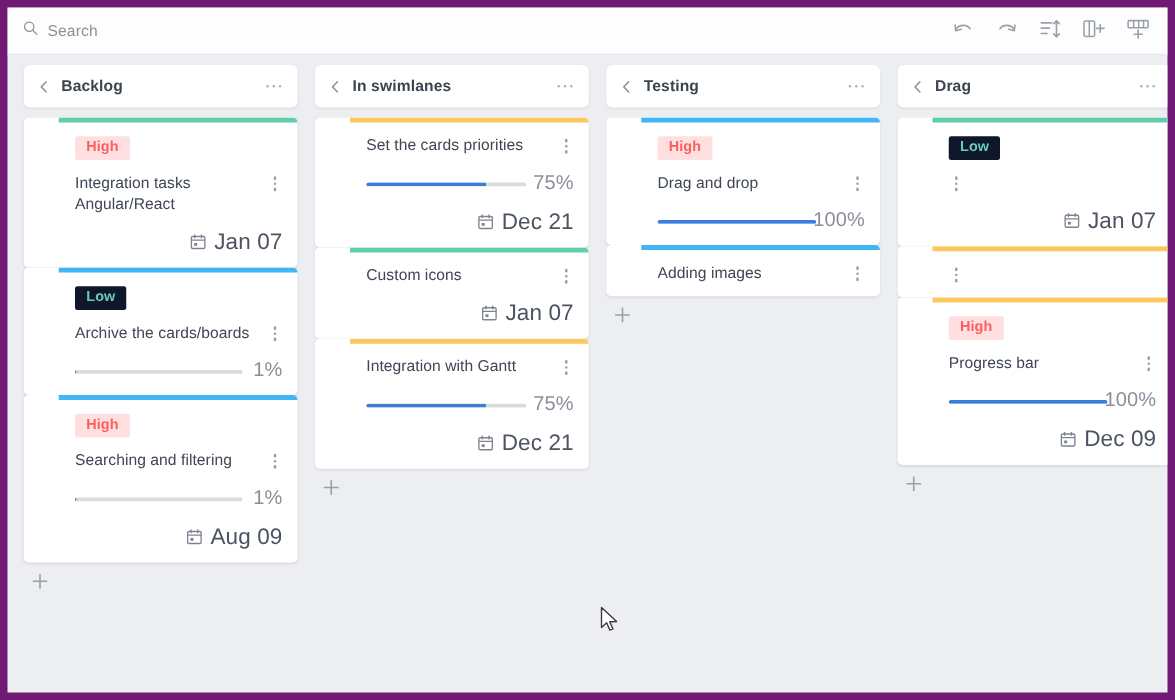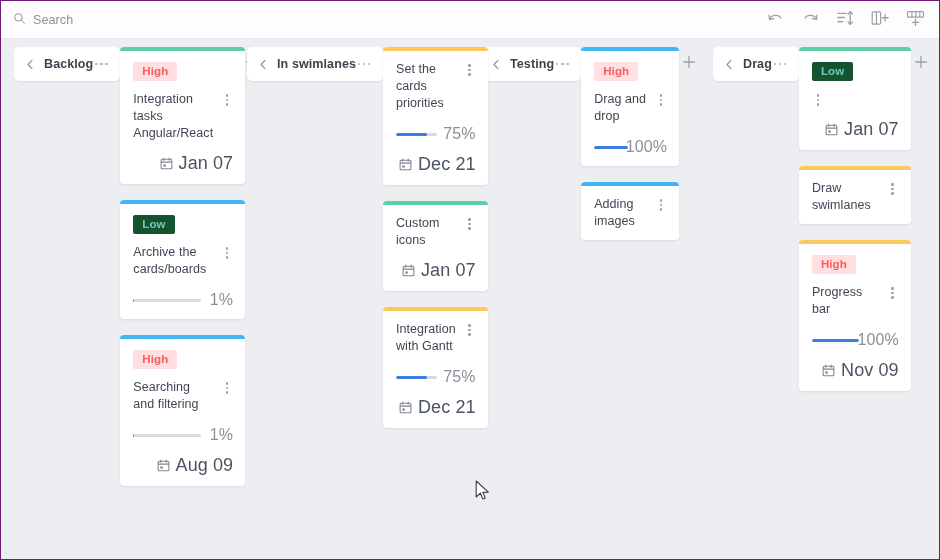--- a/index.html
+++ b/index.html
@@ -20,7 +20,7 @@
     width: 940px;
     height: 560px;
     box-sizing: border-box;
-    border: 1px solid #701a75;
+    border: 6px solid #701a75;
     background: #eceef2;
     display: flex;
     flex-direction: column;

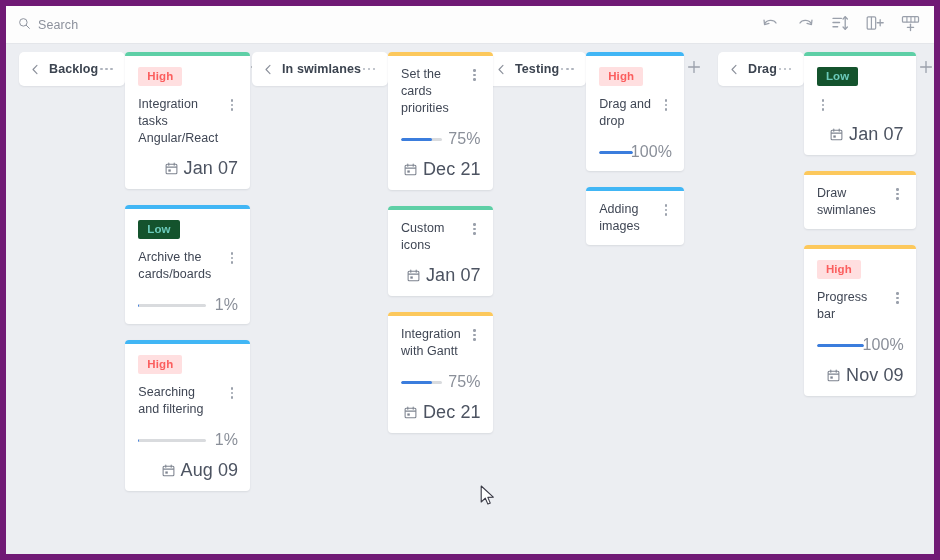--- a/index.html
+++ b/index.html
@@ -85,7 +85,7 @@
     box-sizing: border-box;
     padding: 0 7px;
     display: flex;
-    flex-direction: row;
+    flex-direction: column;
   }
 
   .col-header {

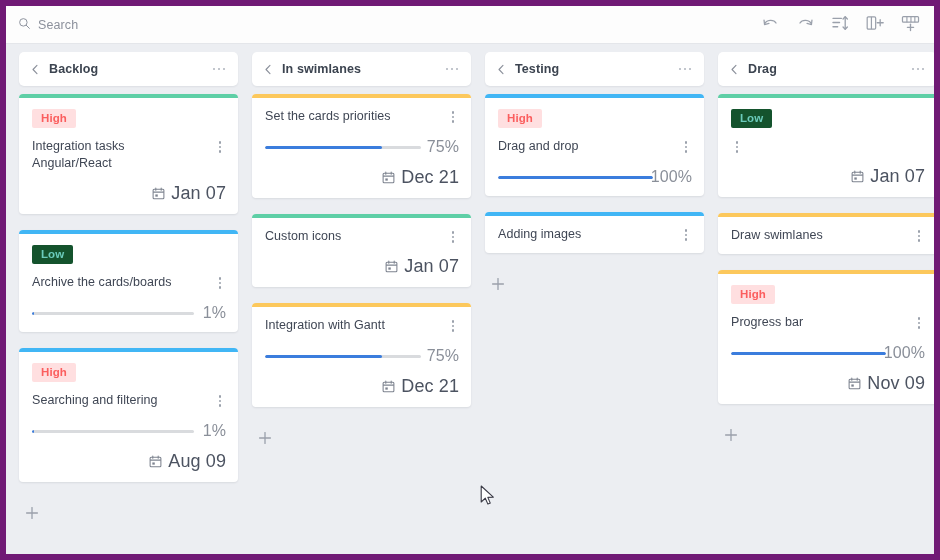--- a/index.html
+++ b/index.html
@@ -145,11 +145,12 @@
   .card {
     background: #ffffff;
     border-radius: 4px;
-    margin-bottom: 16px;
+    margin-bottom: 0;
     box-shadow: 0 1px 2px rgba(16,24,40,.09);
     overflow: hidden;
     cursor: pointer;
     position: relative;
+    padding-left: 28px;
   }
   .card-bar { height: 4px; width: 100%; display: block; }
   .card-body {

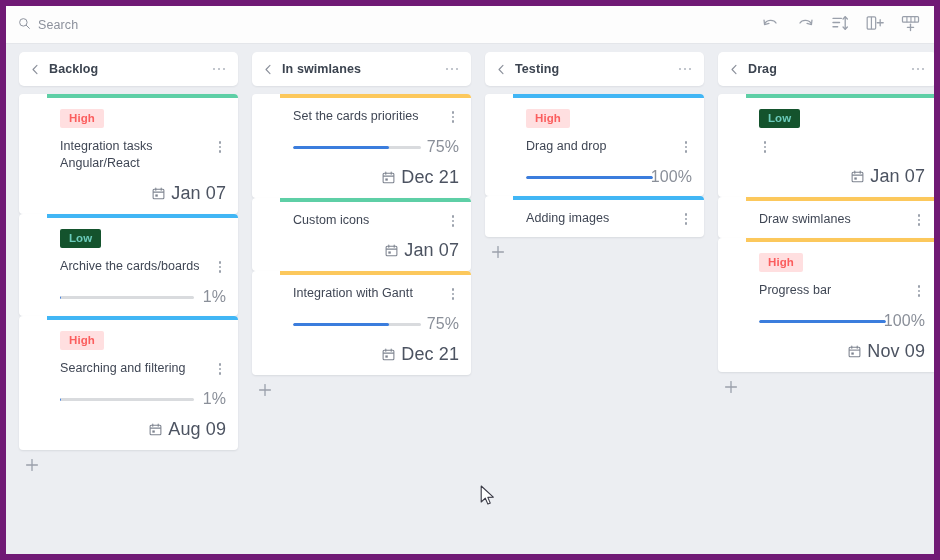--- a/index.html
+++ b/index.html
@@ -167,7 +167,7 @@
     margin-bottom: 10px;
   }
   .badge-high { background: #ffdfe0; color: #fb5e5e; }
-  .badge-low  { background: #14532d; color: #6bcbbb; }
+  .badge-low  { background: #0f172a; color: #6bcbbb; }
 
   .card-titlerow {
     display: flex;

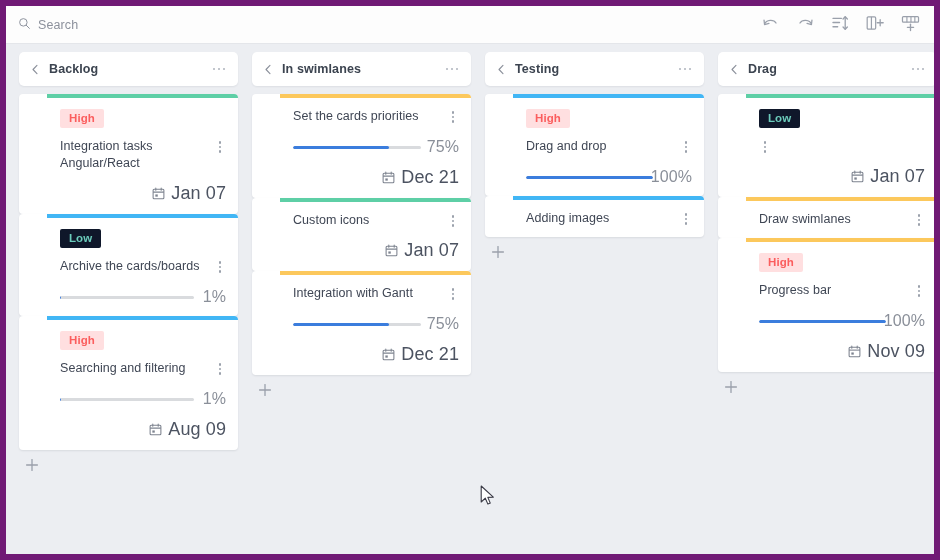--- a/index.html
+++ b/index.html
@@ -665,7 +665,6 @@
             <span class="card-bar" style="background: rgb(252, 200, 92);"></span>
             <div class="card-body">
               <div class="card-titlerow">
-                <div class="card-title">Draw swimlanes</div>
                 <div class="card-menu">
                   <div class="dots-v">
                     <i></i>

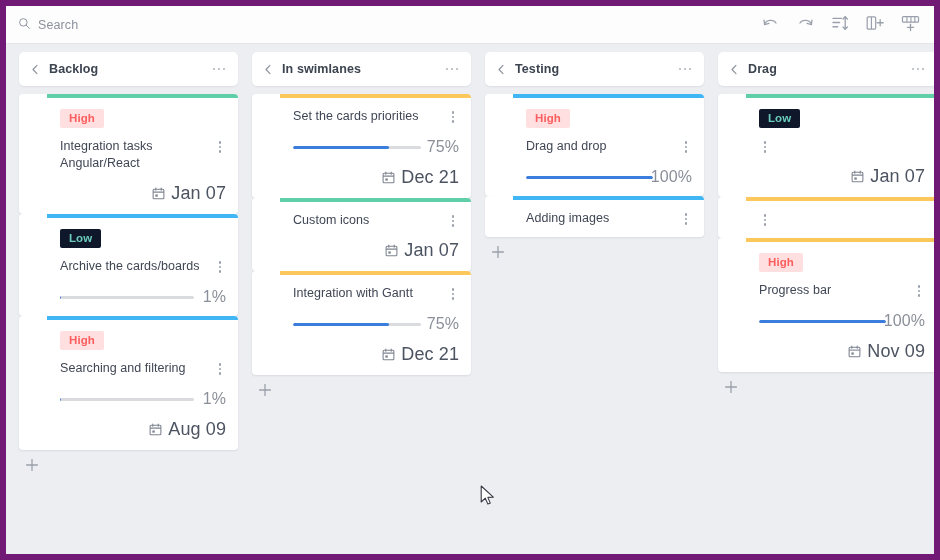--- a/index.html
+++ b/index.html
@@ -701,7 +701,7 @@
                     <rect x="3.6" y="8" width="2.6" height="2.4" fill="#7d838f"></rect>
                   </svg>
                 </span>
-                <span class="date-text">Nov 09</span>
+                <span class="date-text">Dec 09</span>
               </div></div>
           </div>
         </div>

